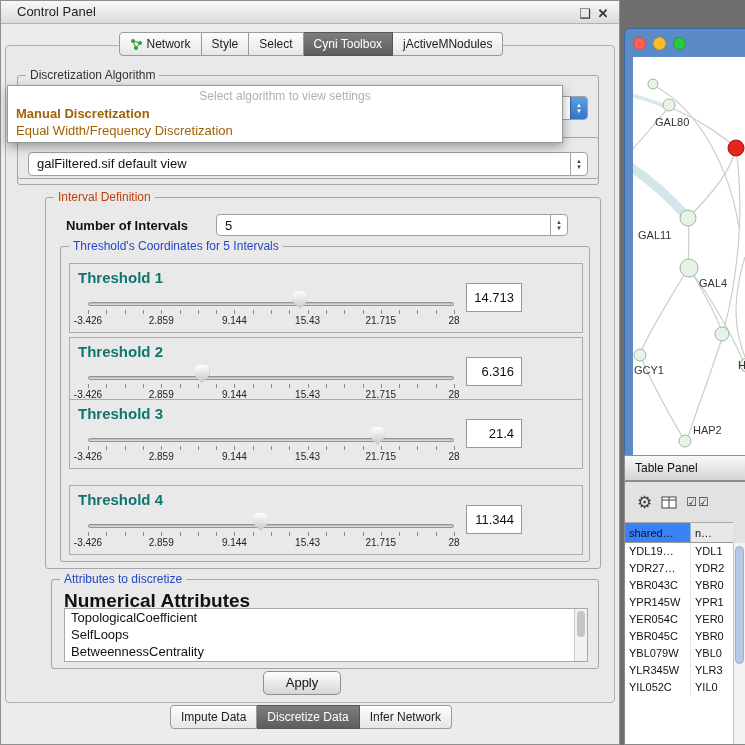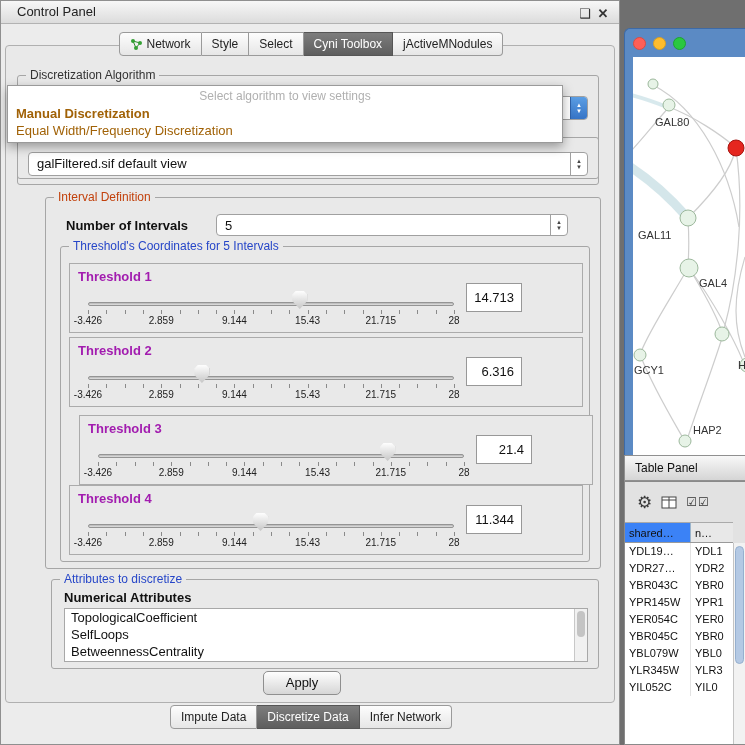--- a/index.html
+++ b/index.html
@@ -60,7 +60,7 @@
   .thr-group { position:absolute; left:14px; top:48px; width:530px; height:316px;
     border:1px solid #a6a6a6; border-radius:3px; }
   .thr-box { position:absolute; left:8px; width:514px; height:70px; border:1px solid #ababab; background:#e9e9e9; }
-  .thr-label { position:absolute; left:8px; top:5px; font-size:13px; font-weight:bold; color:#a21caf; }
+  .thr-label { position:absolute; left:8px; top:5px; font-size:15px; font-weight:bold; color:#0f766e; }
   .groove { position:absolute; left:18px; top:38px; width:366px; height:4px;
     background:linear-gradient(#b5b5b5,#e2e2e2); border:1px solid #949494; border-radius:2px; }
   .tick { position:absolute; top:46px; width:1px; height:4px; background:#8a8a8a; }

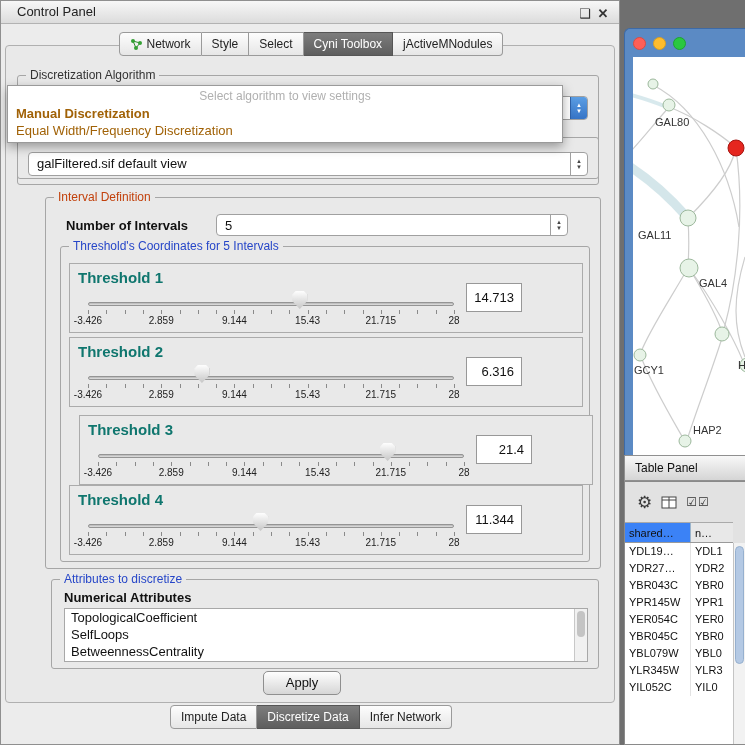--- a/index.html
+++ b/index.html
@@ -267,7 +267,7 @@
               <div class="thumb" style="left: 124.459px;"></div>
               <div class="thr-value">6.316</div>
             </div>
-            <div class="thr-box" style="top: 168px; margin-left: 10px;">
+            <div class="thr-box" style="top: 152px;">
               <div class="thr-label">Threshold 3</div>
               <div class="groove"></div>
               <div class="tick" style="left: 18px;"></div>

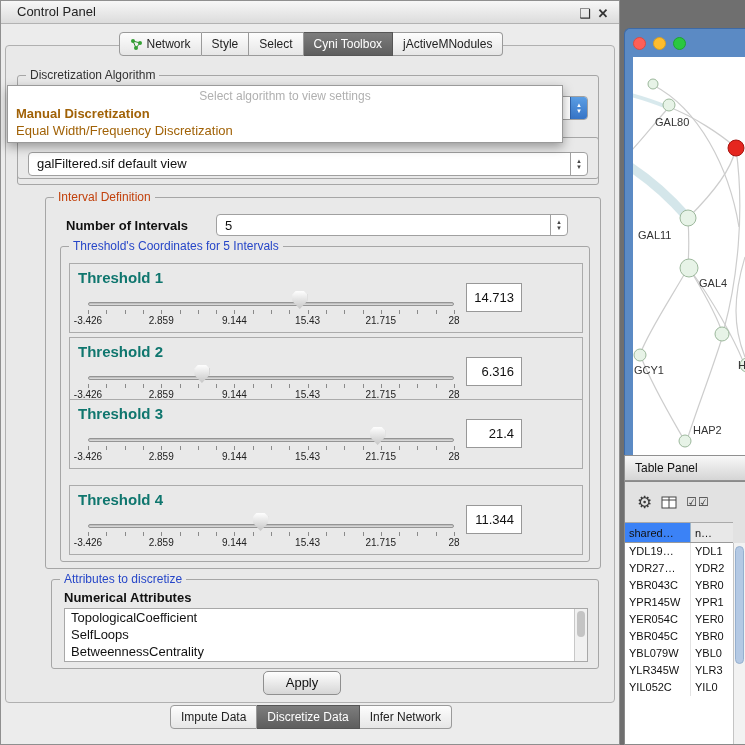--- a/index.html
+++ b/index.html
@@ -73,7 +73,7 @@
 
   
   .attr-group { left:50px; top:578px; width:548px; height:90px; }
-  .attr-sub { position:absolute; left:12px; top:10px; font-size:13px; font-weight:bold; color:#111; }
+  .attr-sub { position:absolute; left:12px; top:10px; font-size:19px; font-weight:bold; color:#111; }
   .attr-list { position:absolute; left:12px; top:28px; width:524px; height:54px; background:#fff;
     border:1px solid #a8a8a8; overflow:hidden; }
   .attr-item { font-size:13px; color:#111; line-height:17px; padding-left:6px; white-space:nowrap; }

